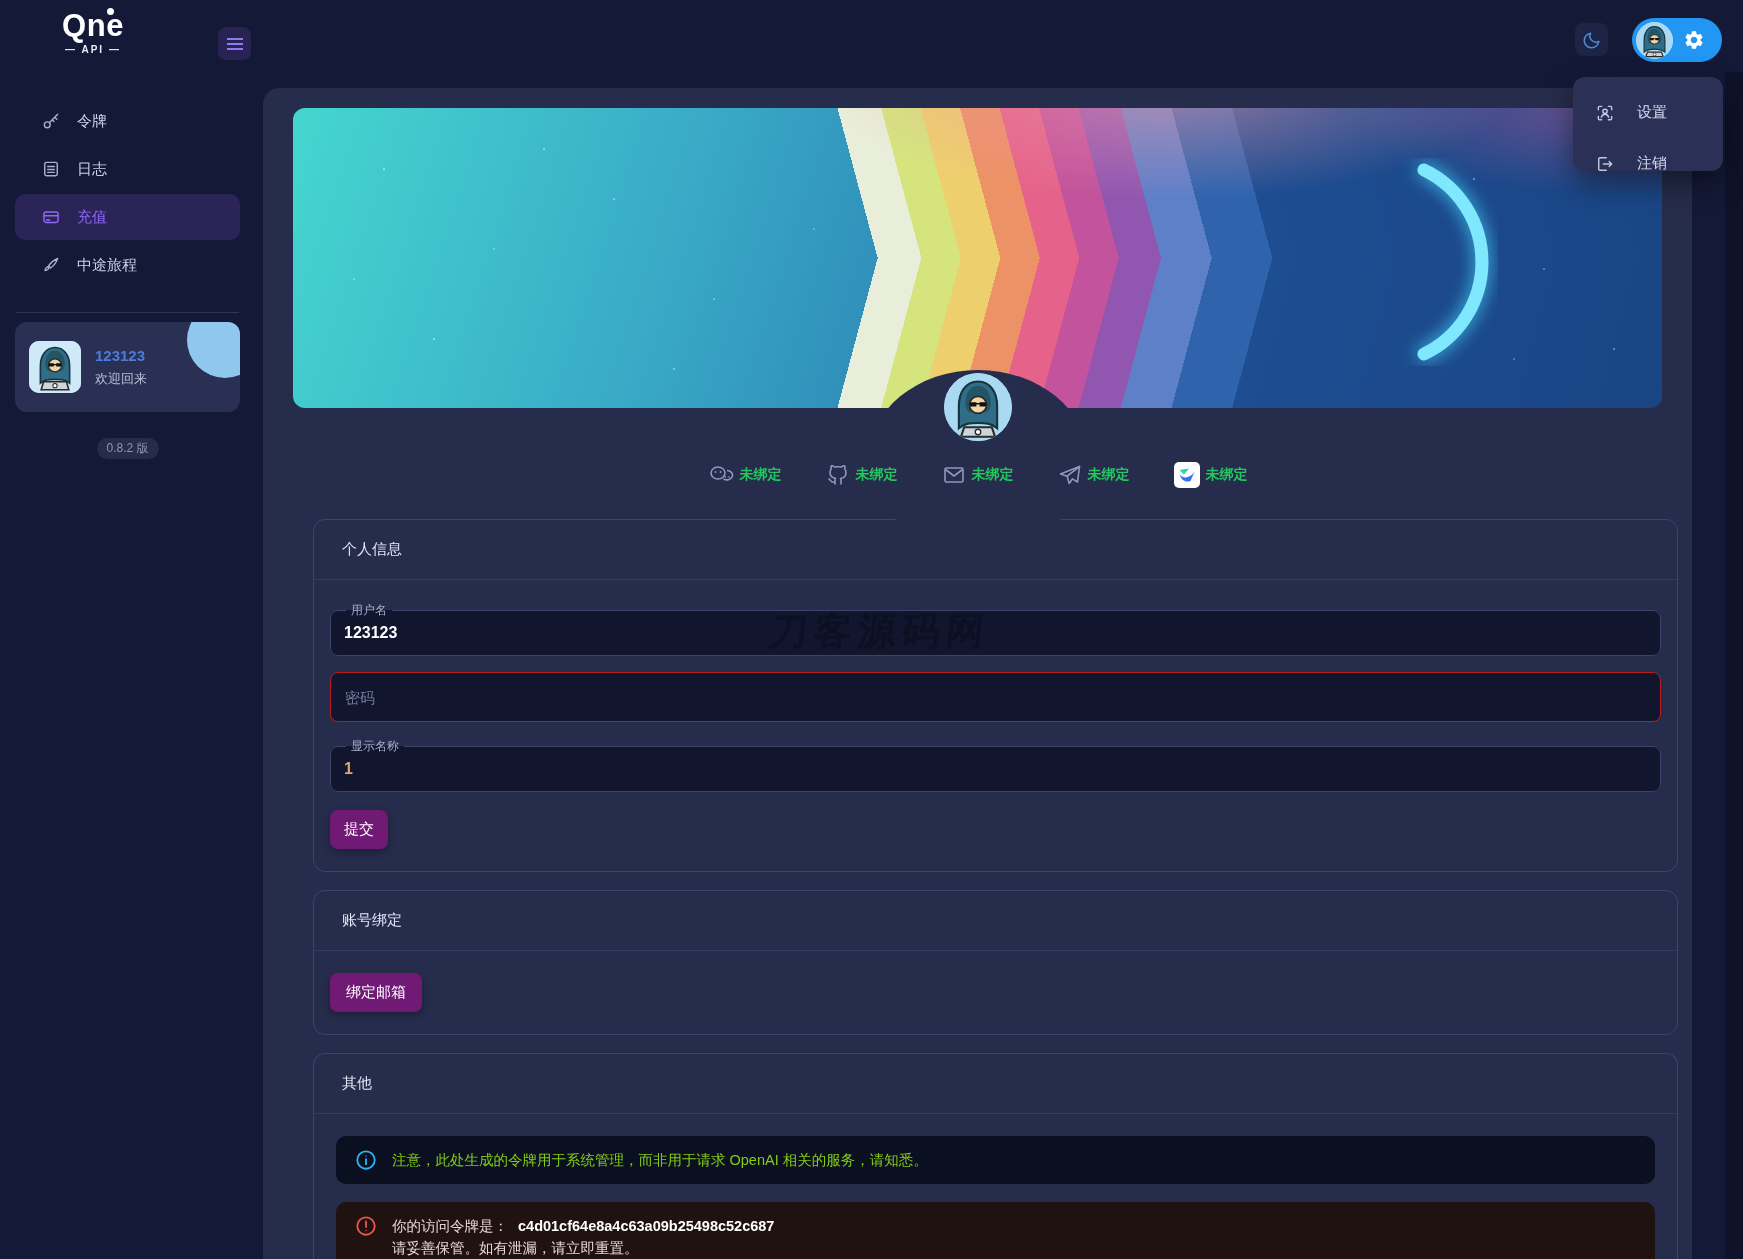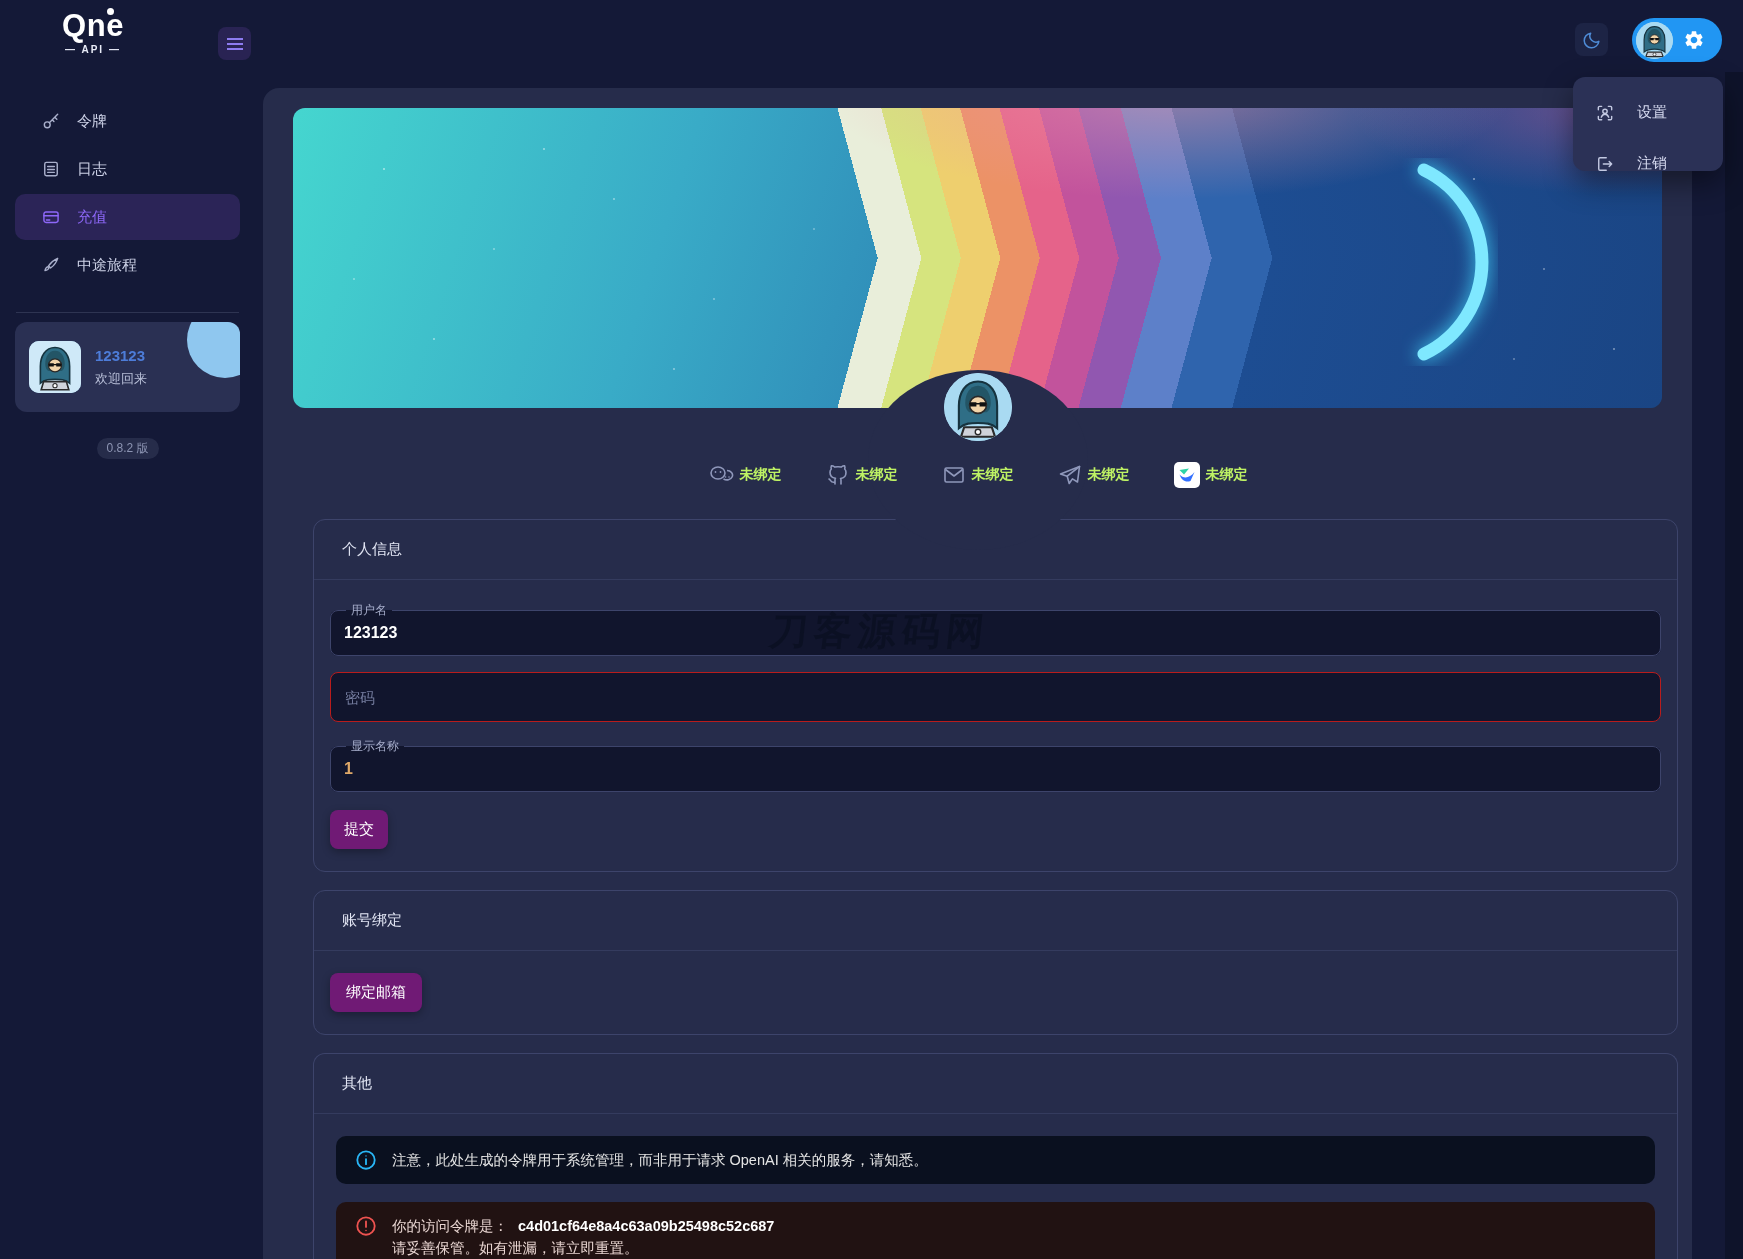--- a/index.html
+++ b/index.html
@@ -91,7 +91,7 @@
   
   .bind-row { position:relative; z-index:3; margin-top:47px; height:40px;
     display:flex; align-items:center; justify-content:center; gap:44px; }
-  .bind-item { display:flex; align-items:center; gap:6px; color:#bef264; font-weight:700; font-size:14px; cursor:pointer; }
+  .bind-item { display:flex; align-items:center; gap:6px; color:#22c55e; font-weight:700; font-size:14px; cursor:pointer; }
   .bind-item .b-icon { color:#8f98bb; }
 
   

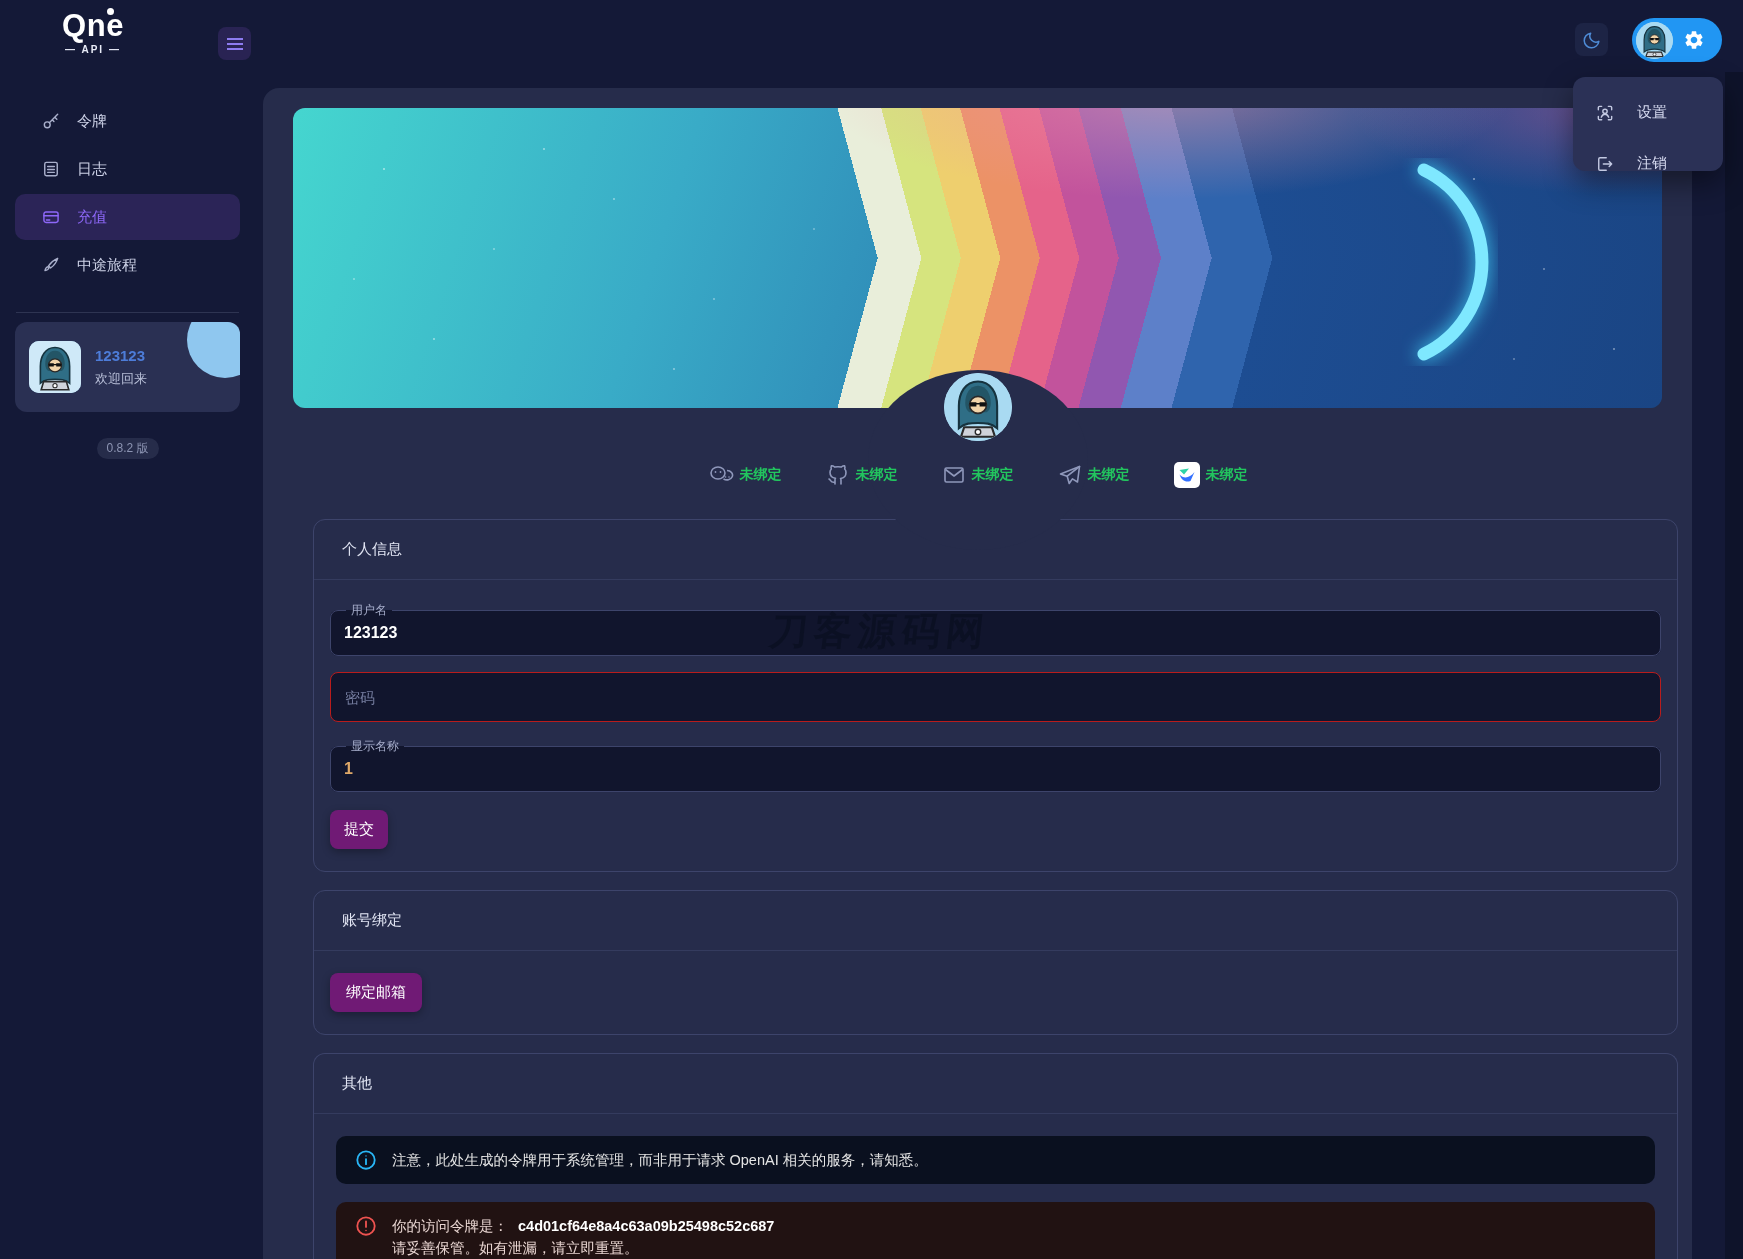--- a/index.html
+++ b/index.html
@@ -118,7 +118,7 @@
 
   
   .alert { border-radius:10px; display:flex; gap:15px; padding:13px 19px; align-items:flex-start; margin:0 6px; }
-  .alert-info { background:#0a101f; color:#e5e5e5; }
+  .alert-info { background:#0a101f; color:#84cc16; }
   .alert-error { background:#211212; color:#e9d6d2; margin-top:18px; }
   .alert .a-text { font-size:14.5px; line-height:22px; }
   .alert .a-icon { margin-top:0; flex:none; }

